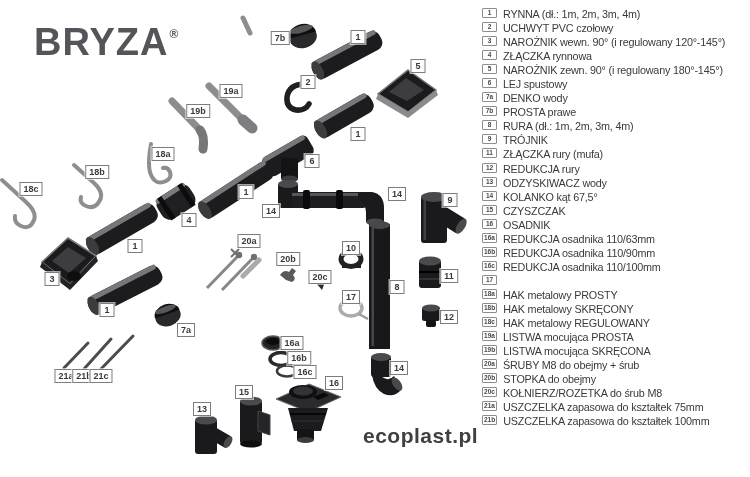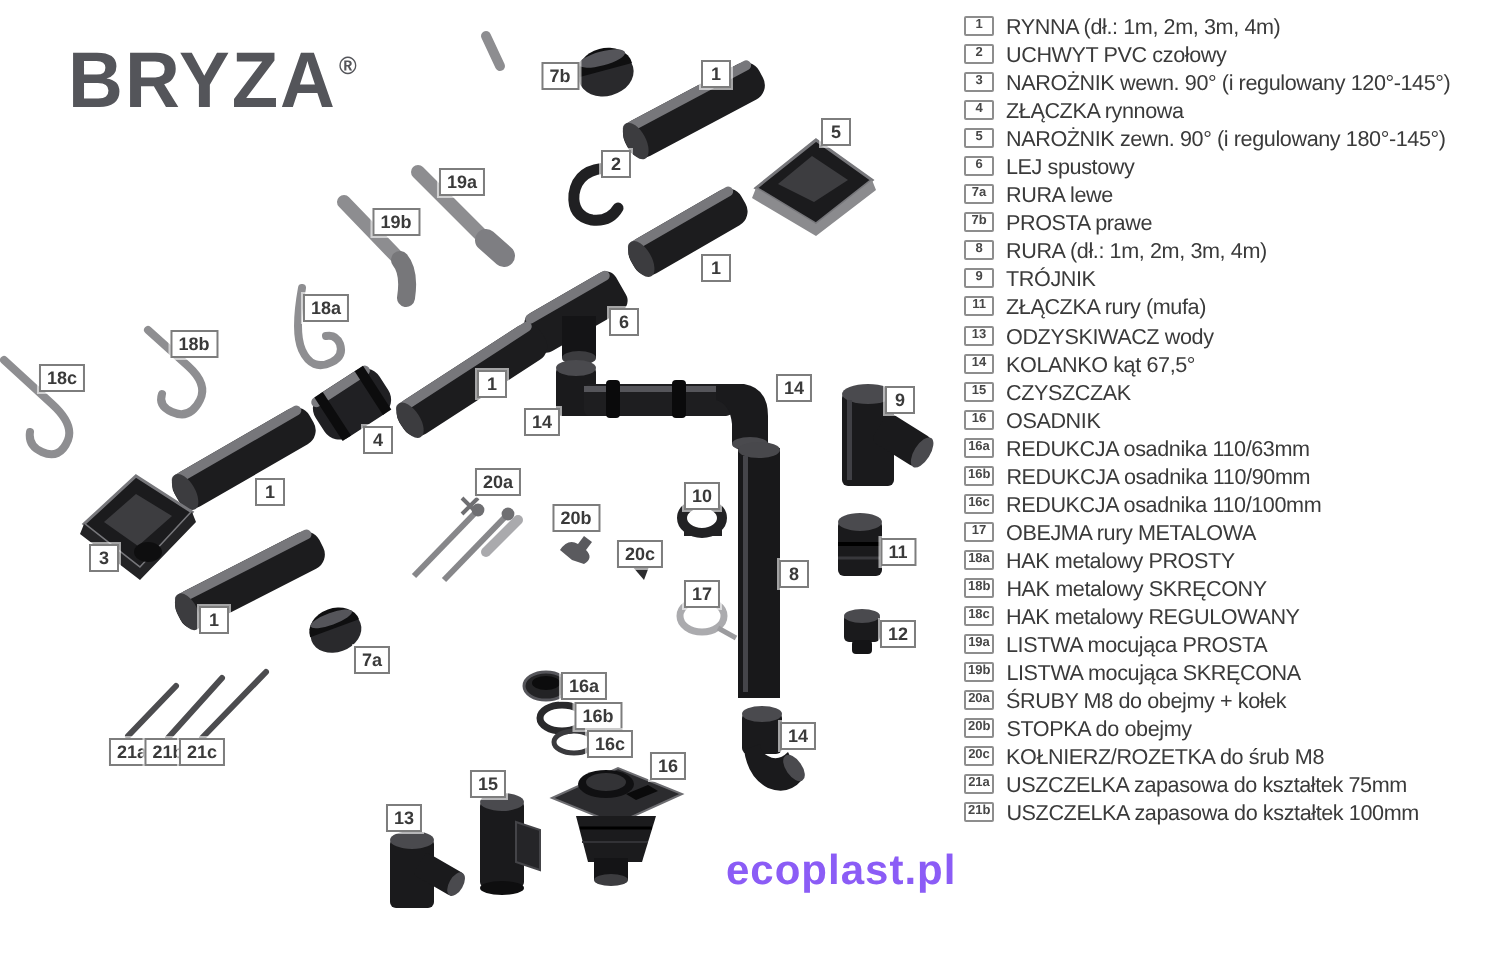--- a/index.html
+++ b/index.html
@@ -302,7 +302,7 @@
       </div>
       <div class="legend-row">
         <span class="lbox">7a</span>
-        <span class="ltext">RURA lewe</span>
+        <span class="ltext">DENKO wody</span>
       </div>
       <div class="legend-row">
         <span class="lbox">7b</span>

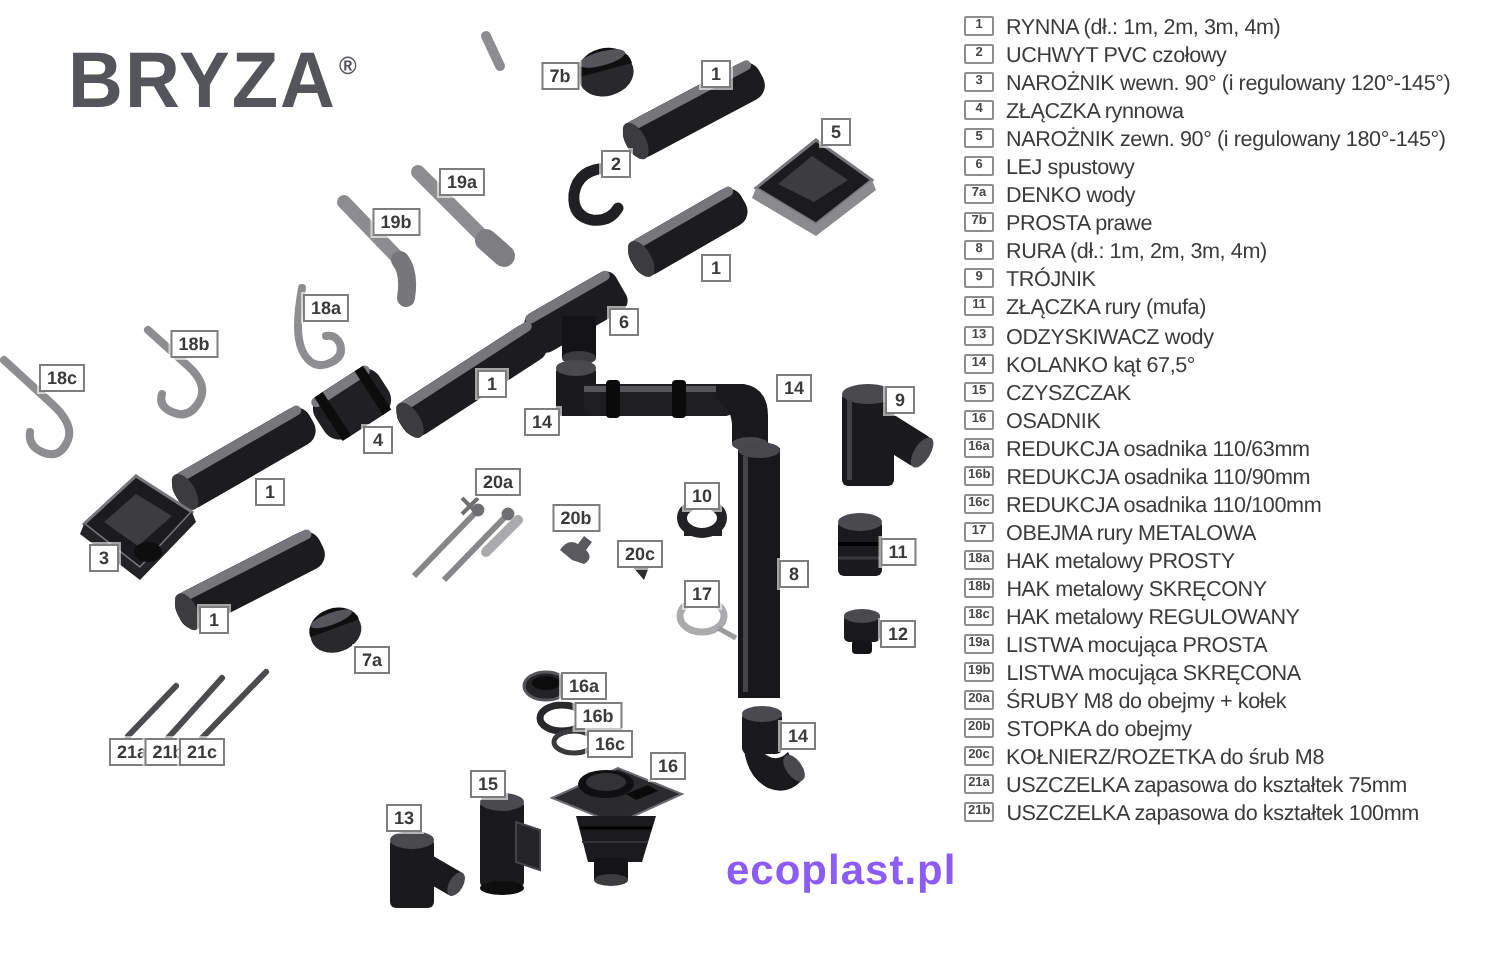--- a/index.html
+++ b/index.html
@@ -321,6 +321,10 @@
         <span class="ltext">ZŁĄCZKA rury (mufa)</span>
       </div>
       <div class="legend-row">
+        <span class="lbox">12</span>
+        <span class="ltext">REDUKCJA rury</span>
+      </div>
+      <div class="legend-row">
         <span class="lbox">13</span>
         <span class="ltext">ODZYSKIWACZ wody</span>
       </div>

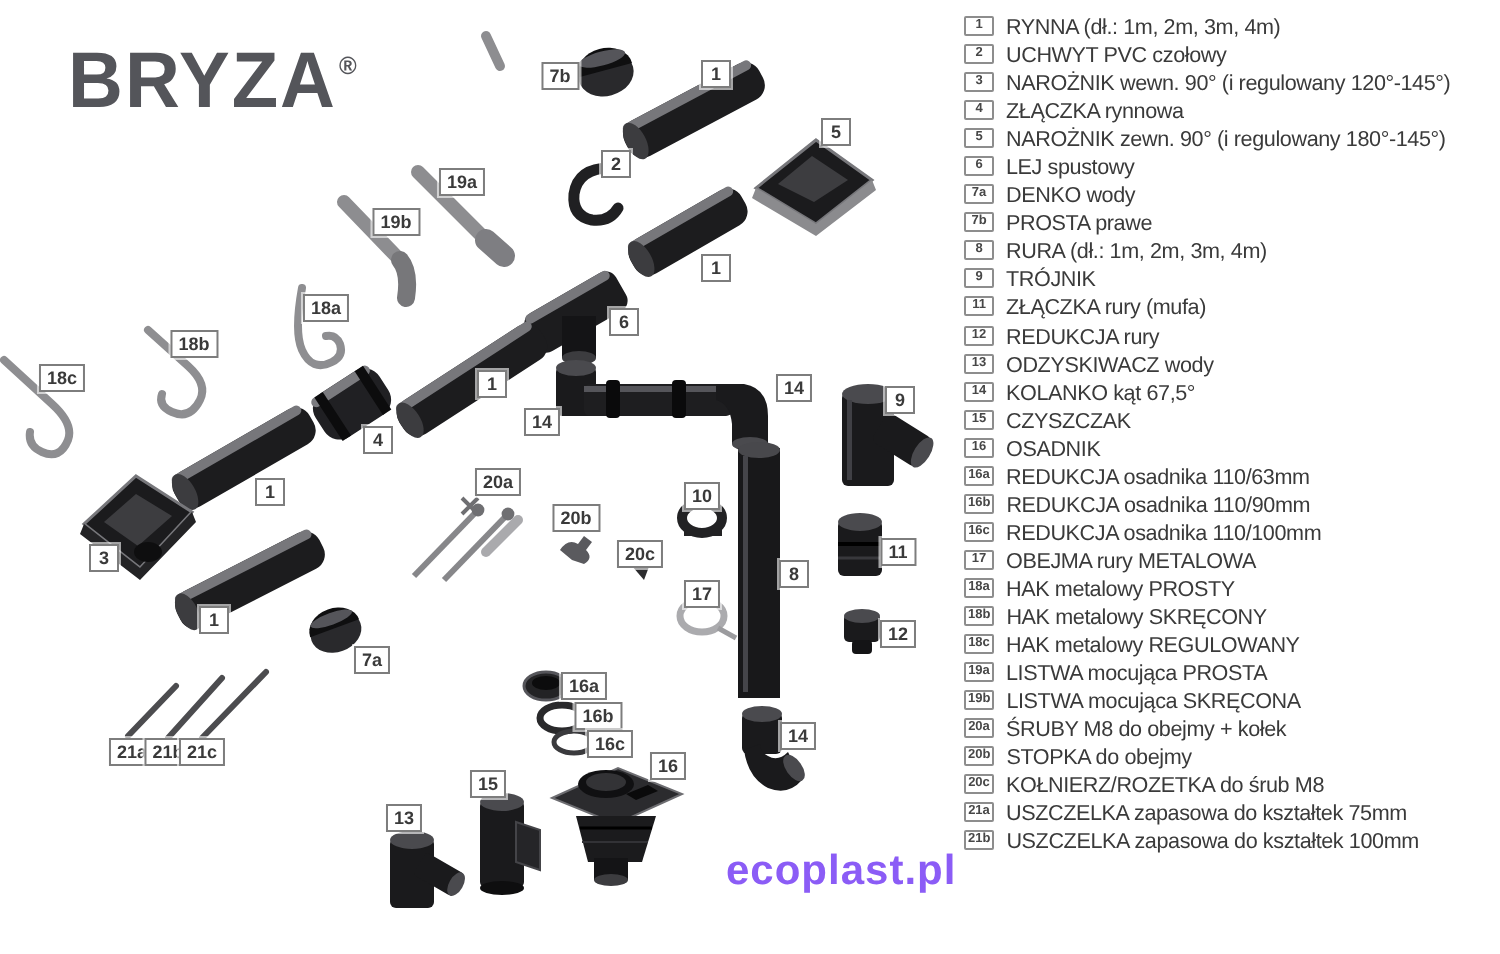--- a/index.html
+++ b/index.html
@@ -354,7 +354,6 @@
       </div>
       <div class="legend-row">
         <span class="lbox">17</span>
-        <span class="ltext">OBEJMA rury METALOWA</span>
       </div>
       <div class="legend-row">
         <span class="lbox">18a</span>

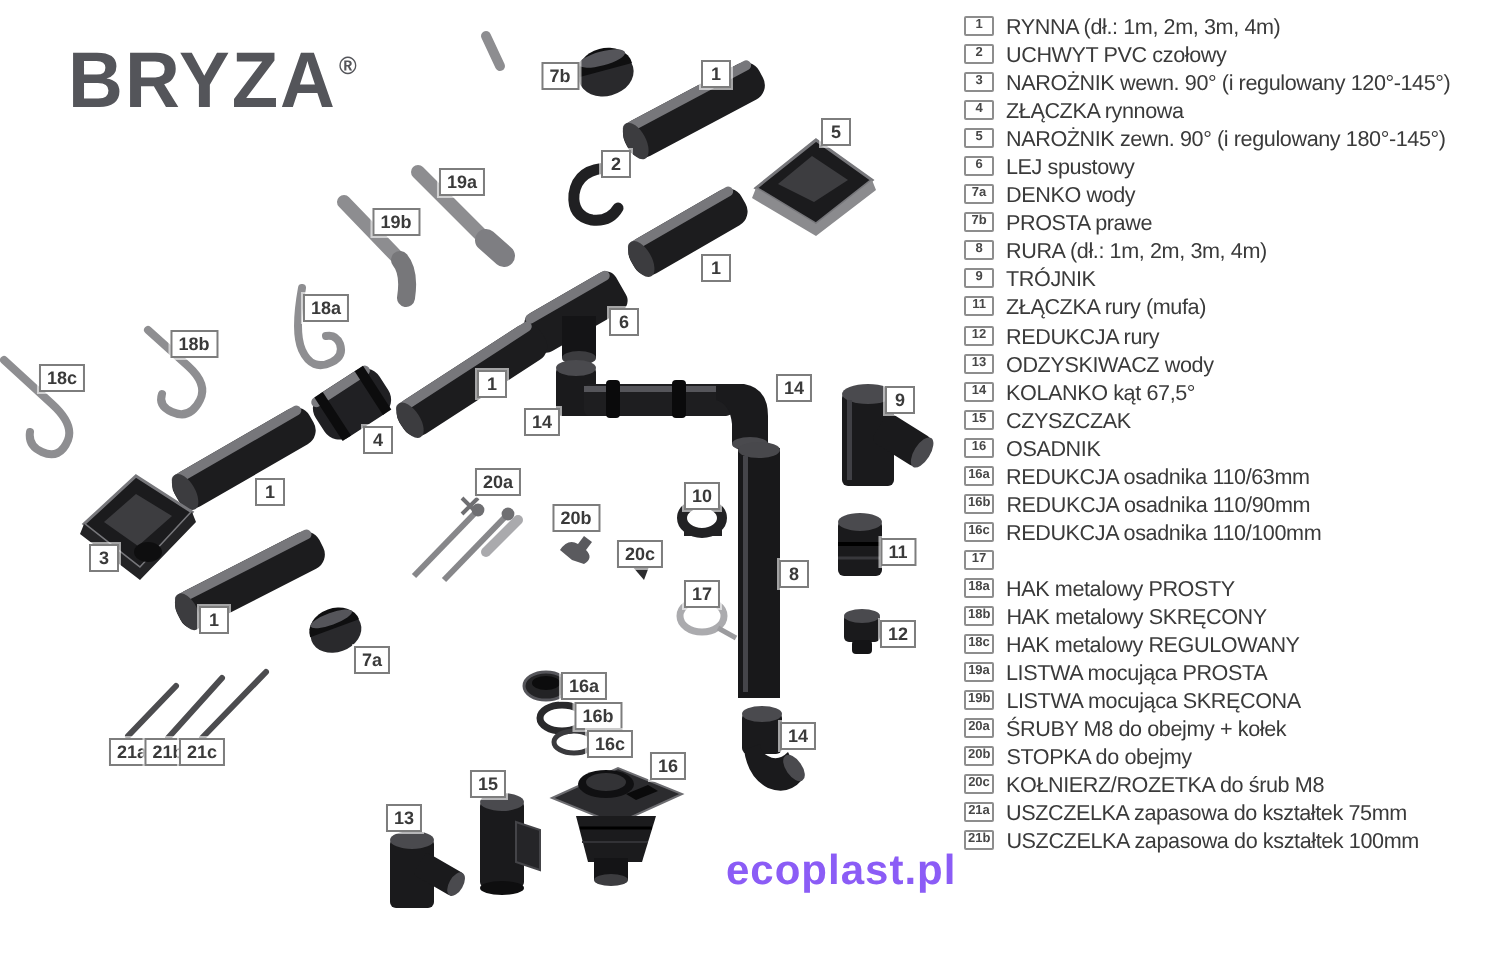--- a/index.html
+++ b/index.html
@@ -377,7 +377,7 @@
       </div>
       <div class="legend-row">
         <span class="lbox">20a</span>
-        <span class="ltext">ŚRUBY M8 do obejmy + kołek</span>
+        <span class="ltext">ŚRUBY M8 do obejmy + śrub</span>
       </div>
       <div class="legend-row">
         <span class="lbox">20b</span>

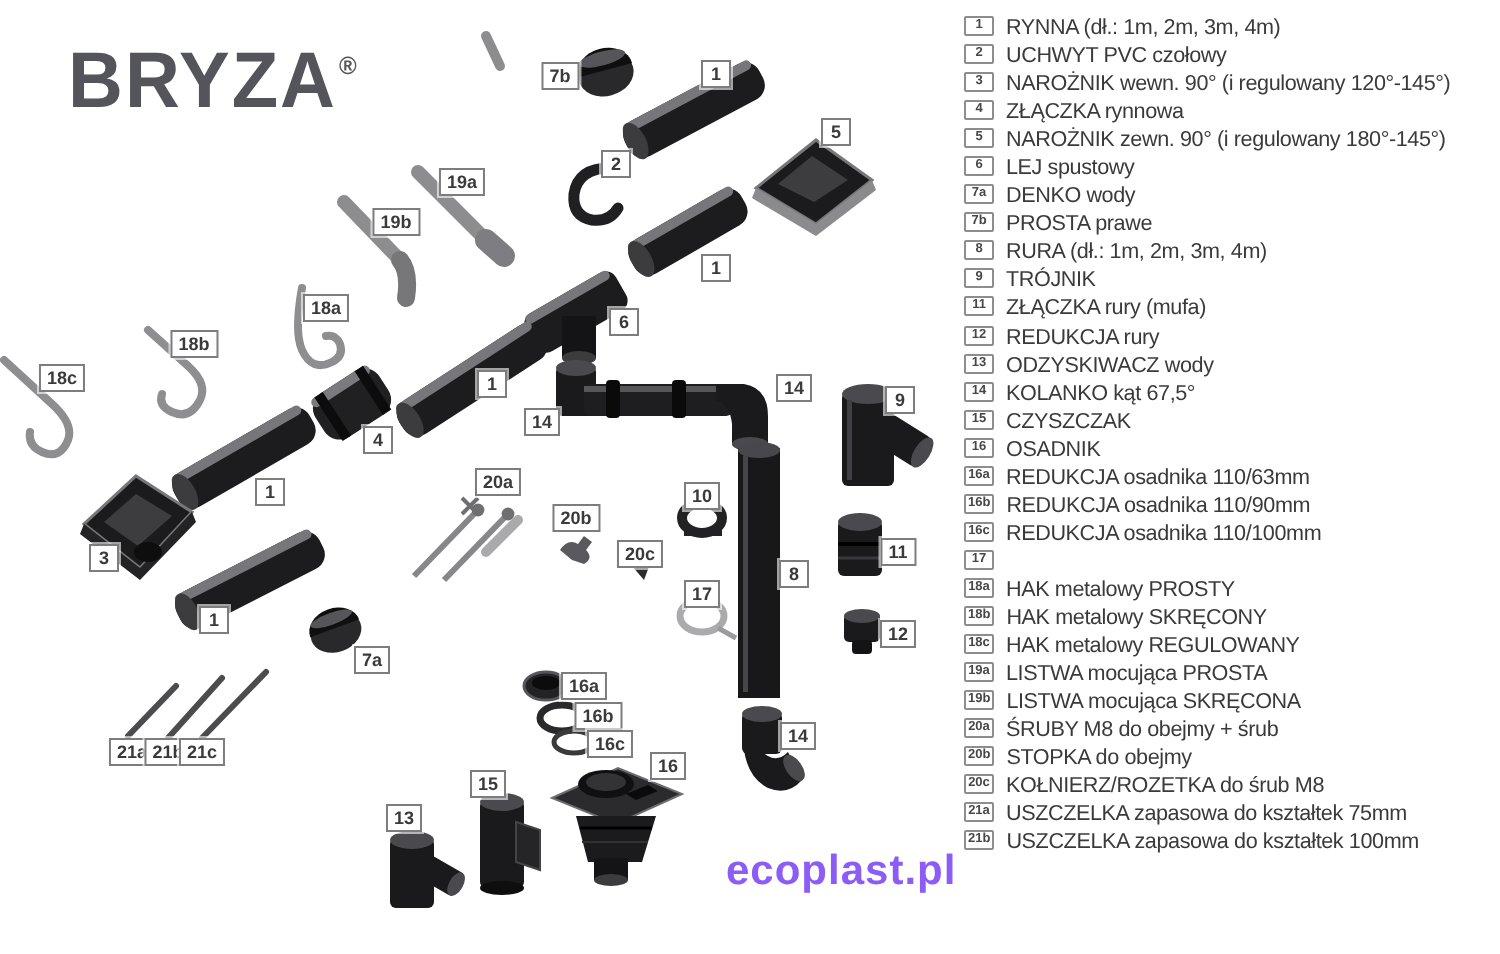--- a/index.html
+++ b/index.html
@@ -11,7 +11,7 @@
   .logo sup{font-size:12px;font-weight:bold;position:relative;top:-2px;left:1px;}
   
   .website{position:absolute;left:363px;top:424px;font-size:21px;font-weight:bold;
-           color:#8b5cf6;letter-spacing:0.5px;}
+           color:#404040;letter-spacing:0.5px;}
   
   #diagram-labels{position:absolute;left:0;top:0;width:478px;height:477px;pointer-events:none;}
   .plabel{position:absolute;transform:translate(-50%,-50%);border:1px solid #7d7d7d;

